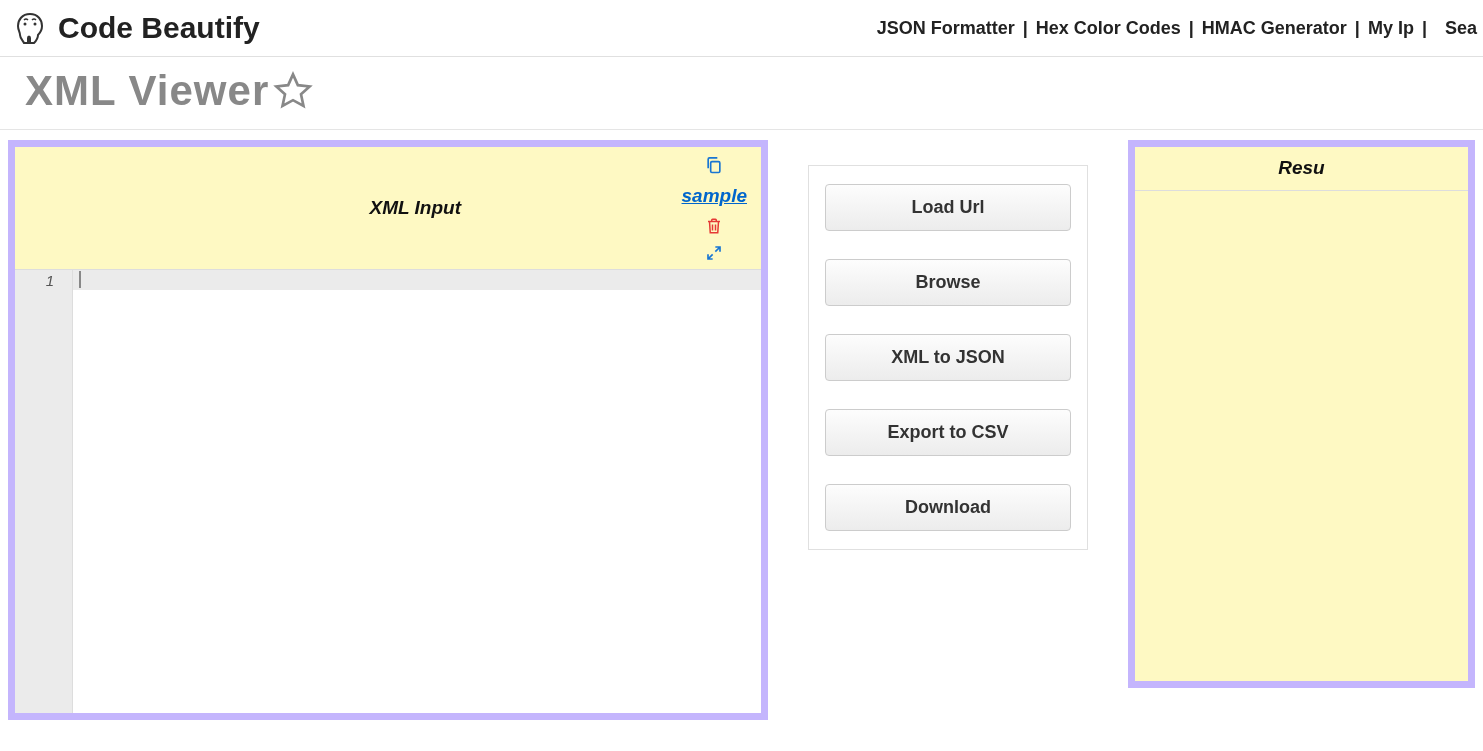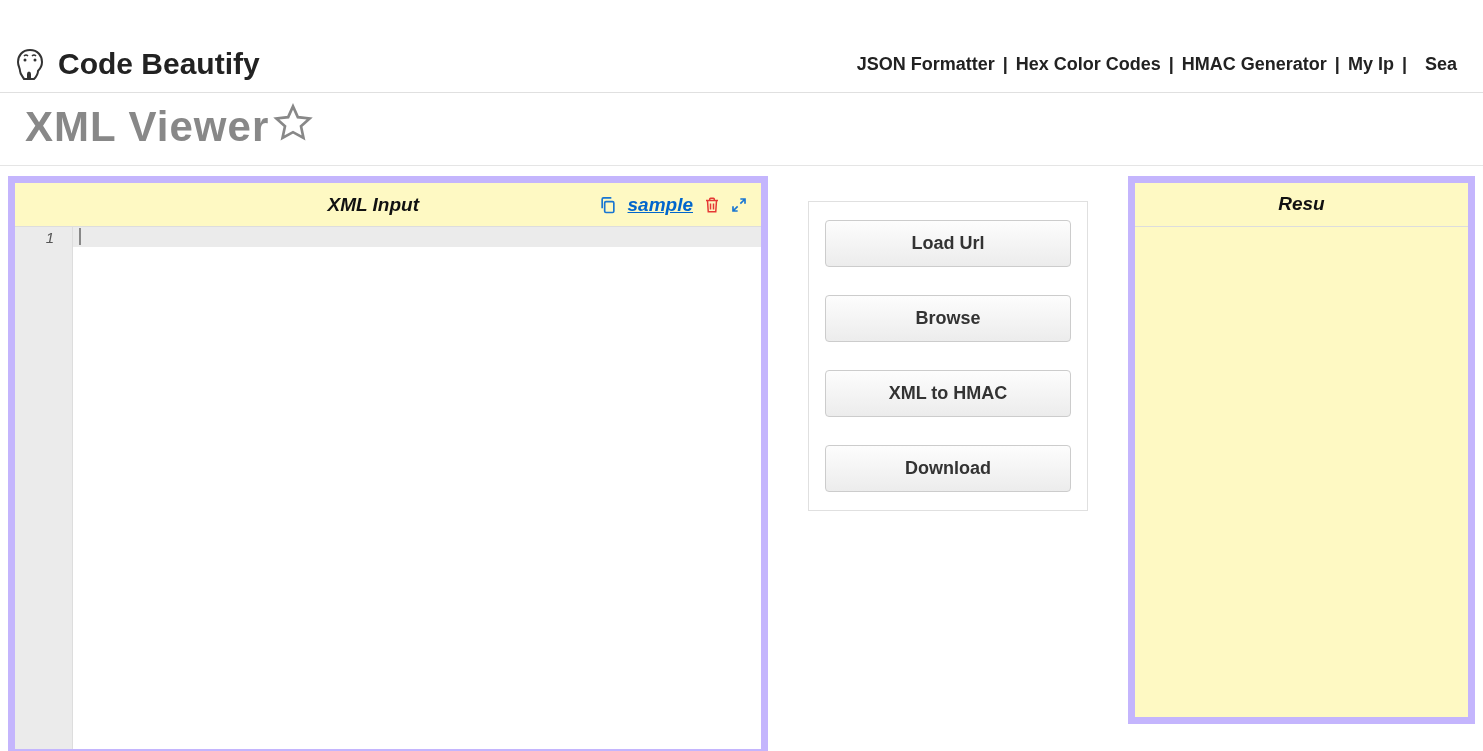--- a/index.html
+++ b/index.html
@@ -13,10 +13,9 @@
     display: flex;
     justify-content: space-between;
     align-items: center;
-    padding: 8px 26px 8px 10px;
+    padding: 8px 6px 8px 10px;
     border-bottom: 1px solid #e0e0e0;
     white-space: nowrap;
-    margin-top: 36px;
   }
   .brand {
     display: flex;

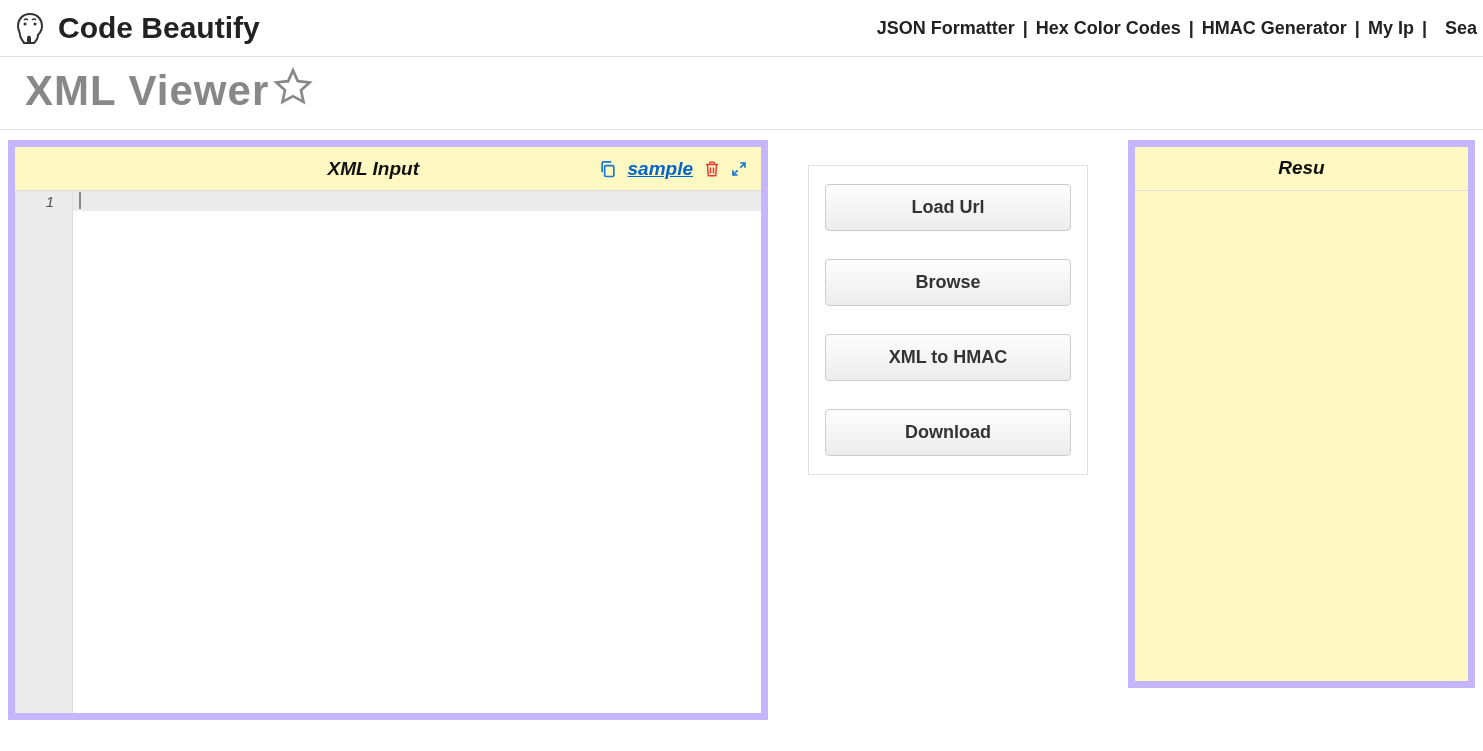--- a/index.html
+++ b/index.html
@@ -55,6 +55,7 @@
     padding: 10px 25px 14px 25px;
     border-bottom: 1px solid #e5e5e5;
     display: flex;
+    align-items: center;
     gap: 4px;
   }
   .page-title {

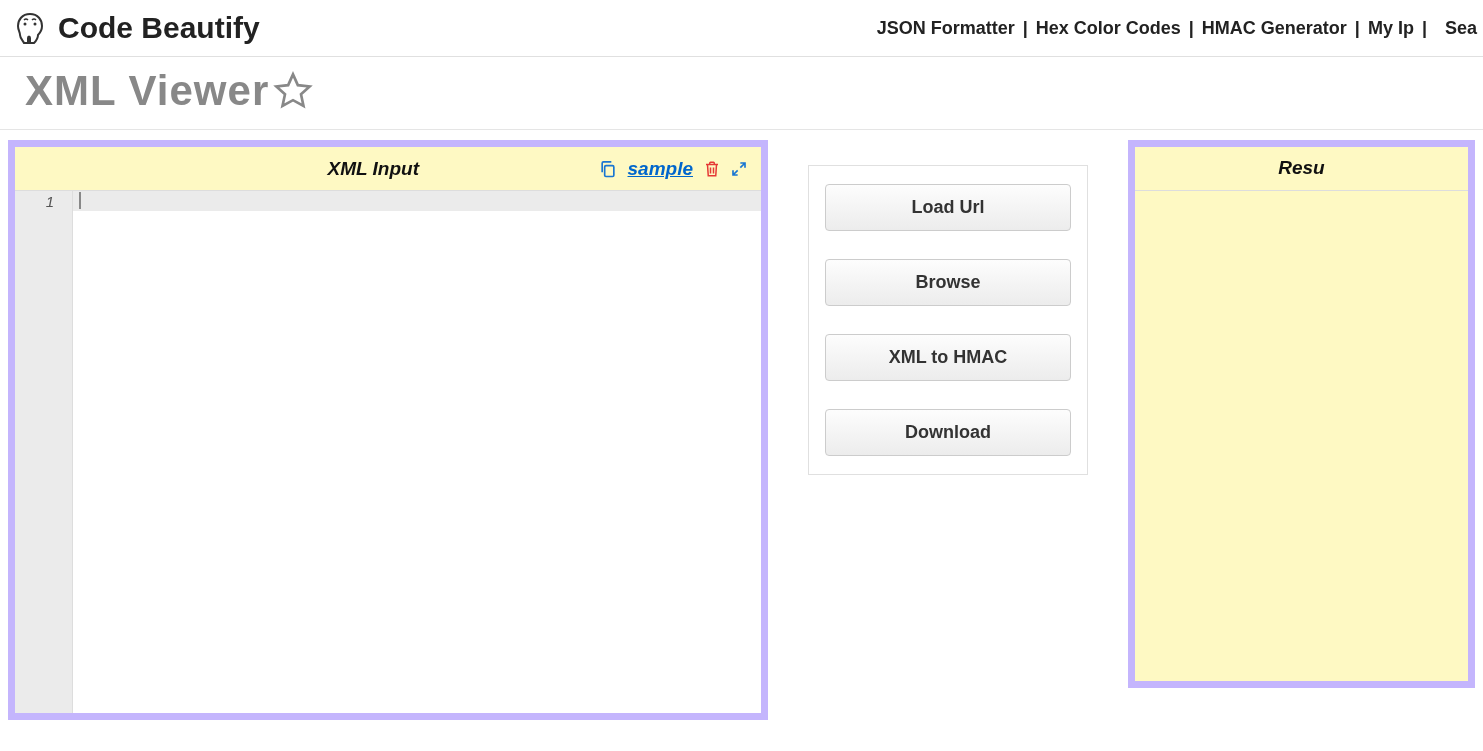--- a/index.html
+++ b/index.html
@@ -105,6 +105,7 @@
     display: flex;
     align-items: center;
     gap: 10px;
+    flex-direction: column;
   }
   .icon-btn {
     cursor: pointer;

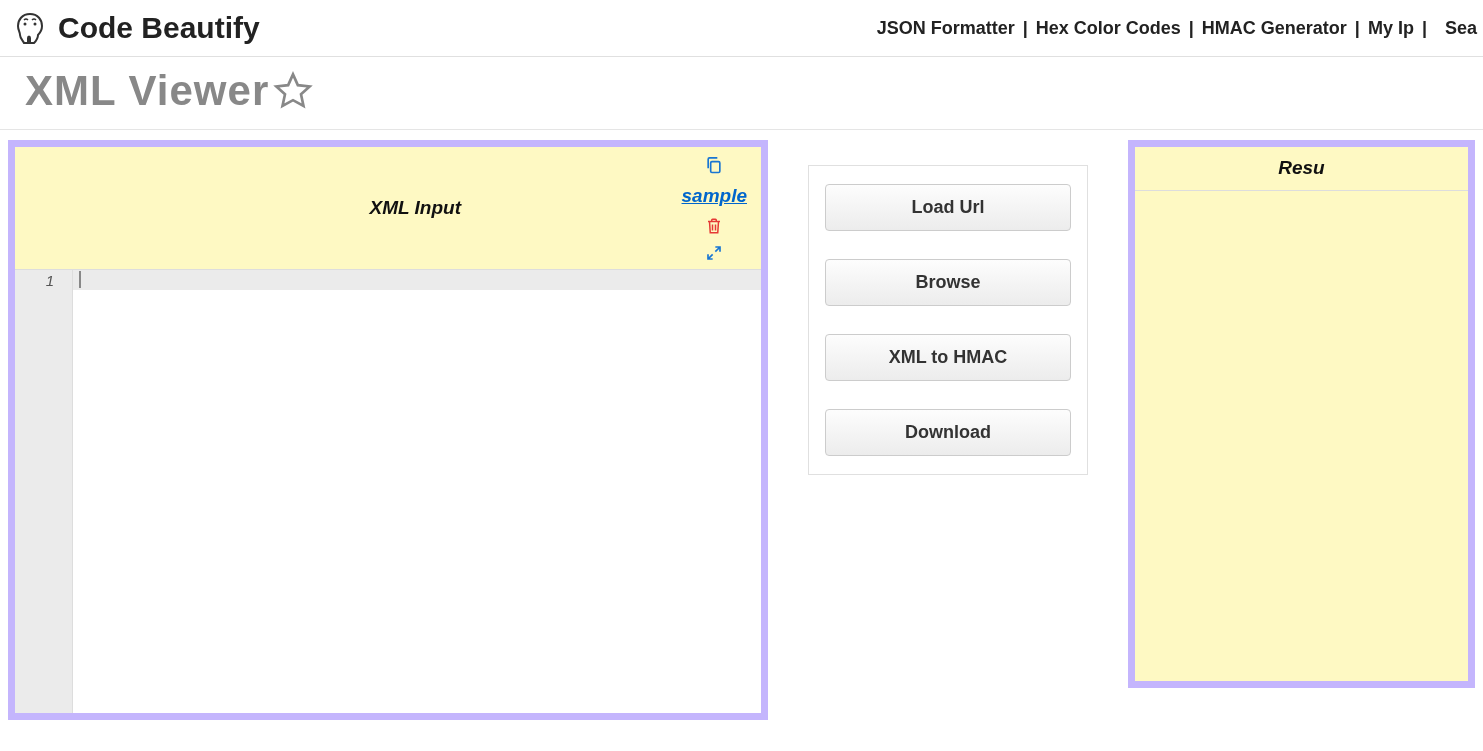--- a/index.html
+++ b/index.html
@@ -270,7 +270,7 @@
   <div class="actions-panel">
     <button class="action-btn">Load Url</button>
     <button class="action-btn">Browse</button>
-    <button class="action-btn">XML to HMAC</button>
+    <button class="action-btn">XML to JSON</button>
     <button class="action-btn">Download</button>
   </div>
 

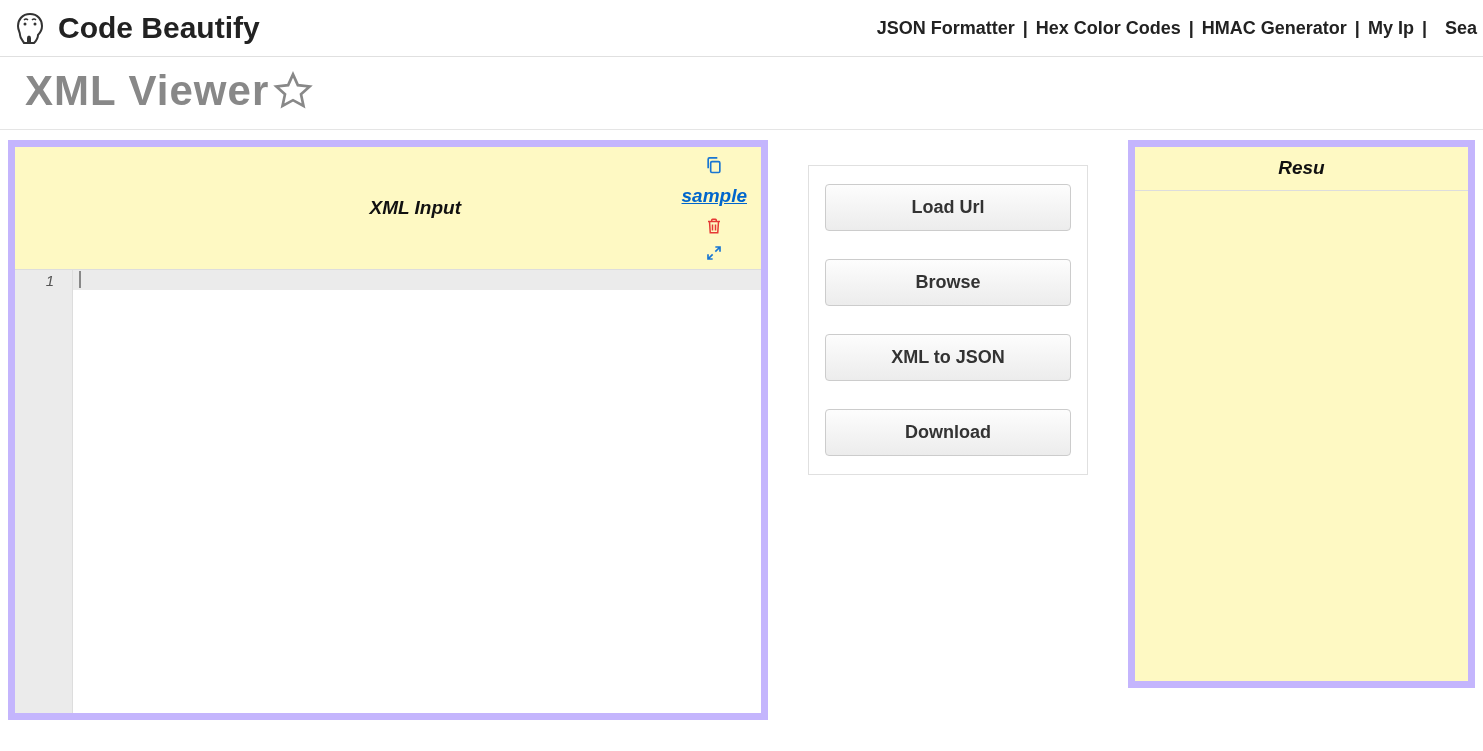--- a/index.html
+++ b/index.html
@@ -271,6 +271,7 @@
     <button class="action-btn">Load Url</button>
     <button class="action-btn">Browse</button>
     <button class="action-btn">XML to JSON</button>
+    <button class="action-btn">Export to CSV</button>
     <button class="action-btn">Download</button>
   </div>
 

